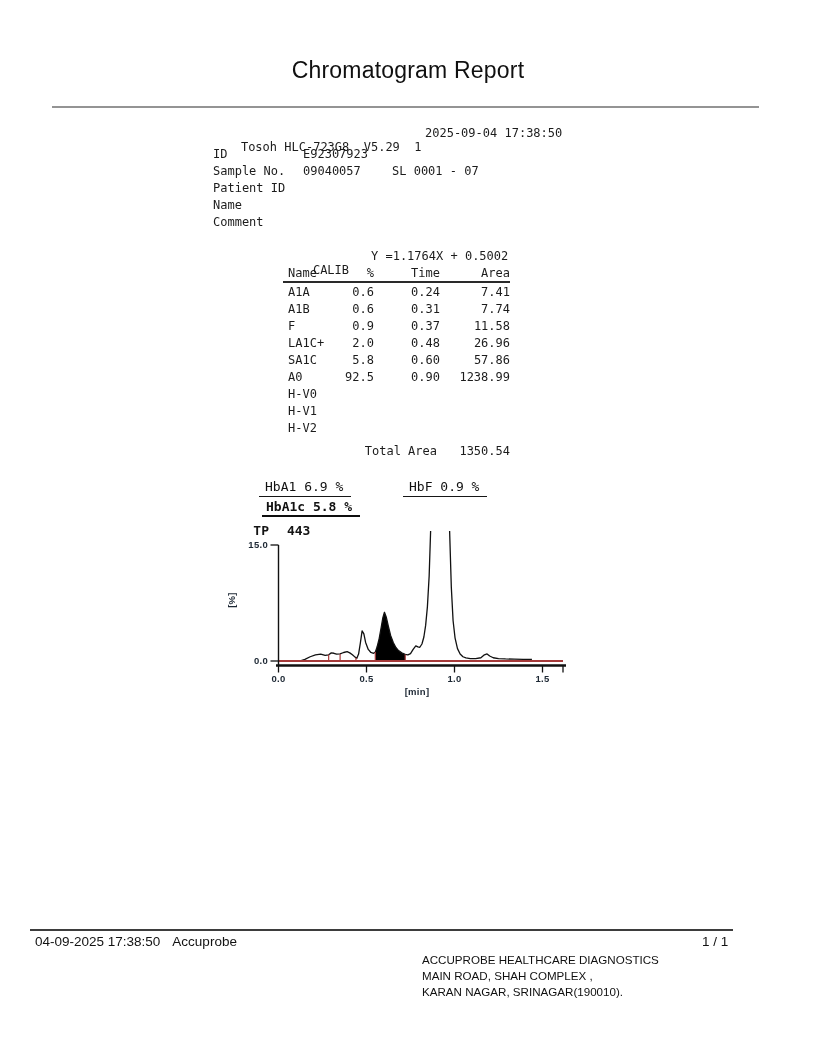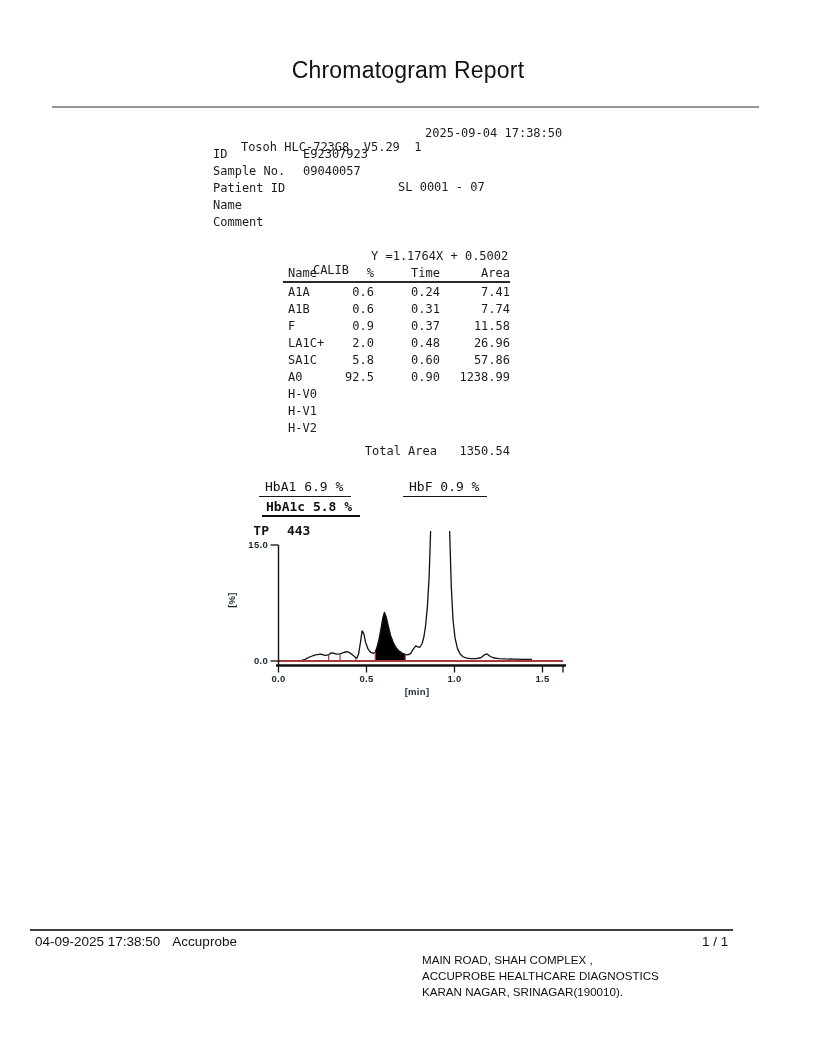--- a/index.html
+++ b/index.html
@@ -15,7 +15,7 @@
   .f-row{position:absolute;left:0;height:17px;width:100%;}
   .f-label{position:absolute;left:1px;}
   .f-value{position:absolute;left:91px;}
-  .f-extra{position:absolute;left:186px;margin-top:16px;}
+  .f-extra{position:absolute;left:180px;}
   .calib-head{position:absolute;left:284px;top:249px;width:300px;height:17px;}
   .calib-head .eq{position:absolute;left:87px;top:0;}
   #calib-table{position:absolute;left:283px;top:266px;width:227px;}

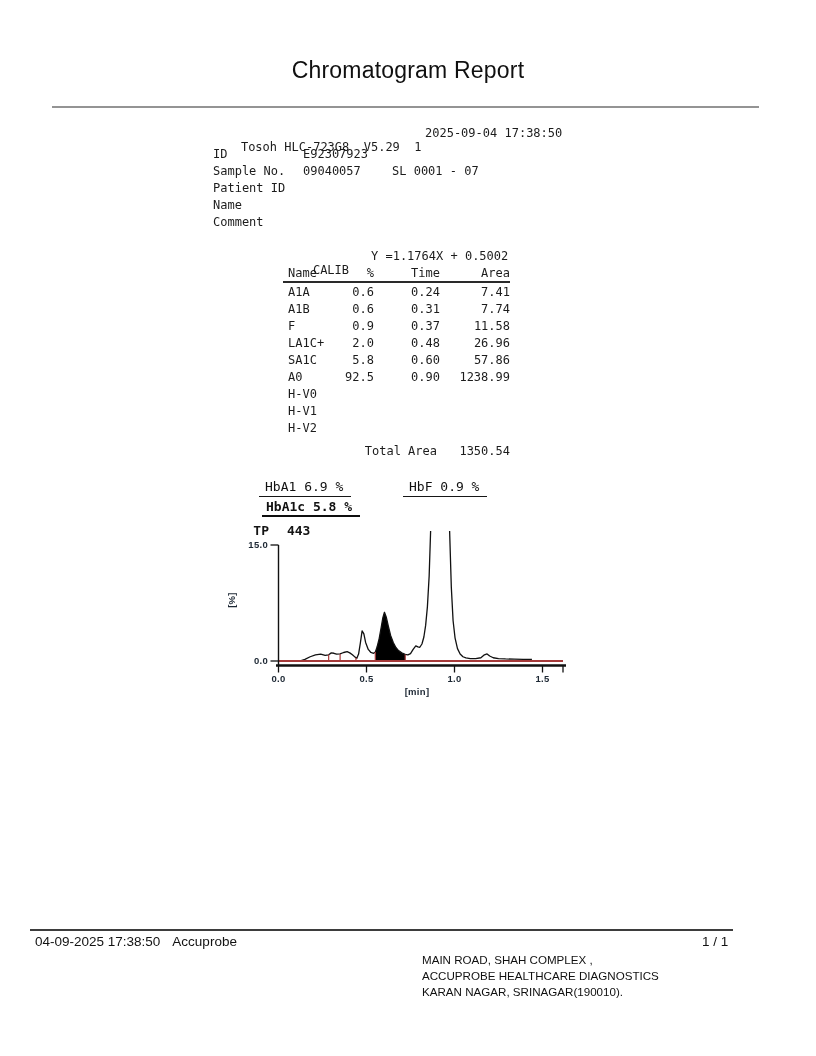--- a/index.html
+++ b/index.html
@@ -179,8 +179,8 @@
     <span class="pageno">1 / 1</span>
   </div>
   <div id="org-address">
+      <div>ACCUPROBE HEALTHCARE DIAGNOSTICS</div>
       <div>MAIN ROAD, SHAH COMPLEX ,</div>
-      <div>ACCUPROBE HEALTHCARE DIAGNOSTICS</div>
       <div>KARAN NAGAR, SRINAGAR(190010).</div>
     </div>
 

